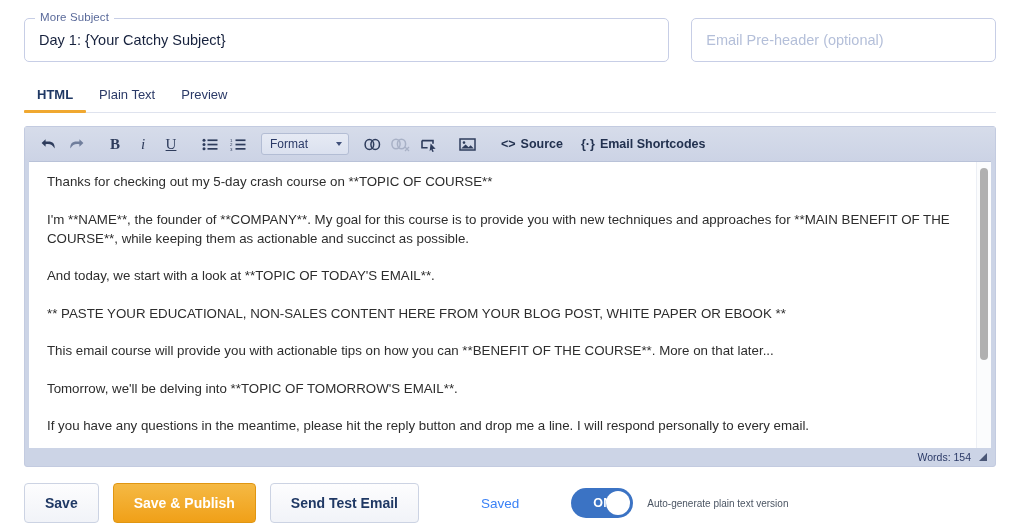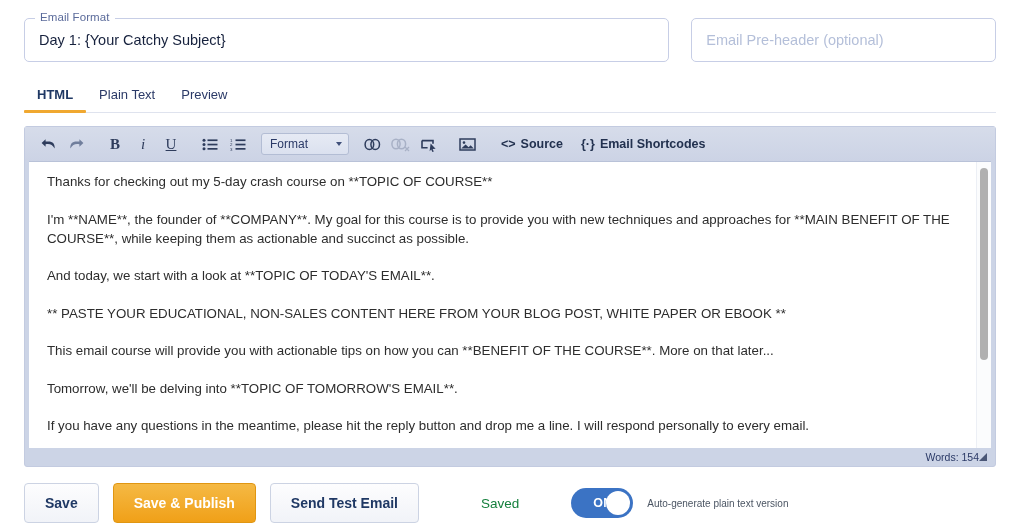--- a/index.html
+++ b/index.html
@@ -195,7 +195,7 @@
   <div class="top-row">
 
     <div class="field subject">
-      <span class="legend">Email Format</span>
+      <span class="legend">More Subject</span>
       <input type="text" value="Day 1: {Your Catchy Subject}" style="">
     </div>
 

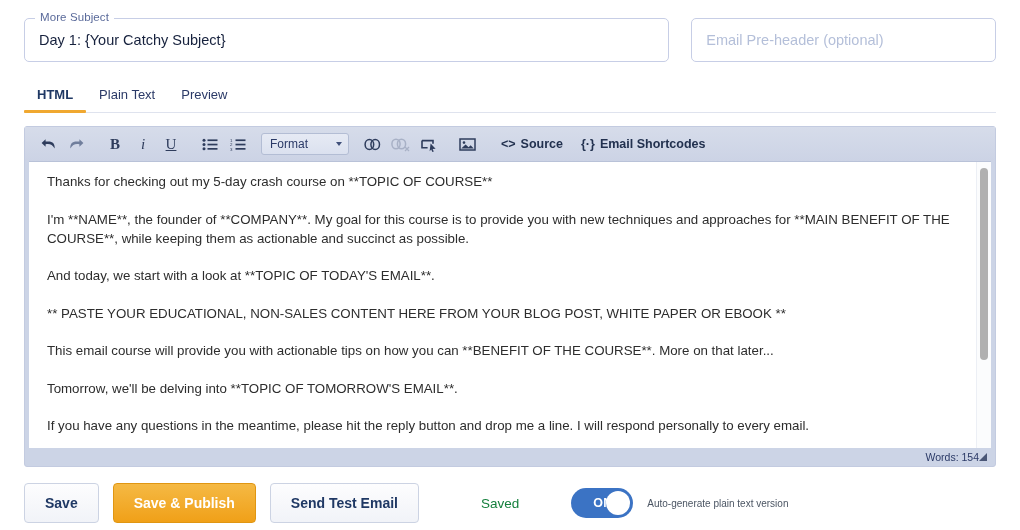--- a/index.html
+++ b/index.html
@@ -136,7 +136,7 @@
   .statusbar {
     height: 18px; flex: none;
     display: flex; align-items: center; justify-content: flex-end;
-    gap: 0; padding: 0 6px 0 0;
+    gap: 8px; padding: 0 6px 0 0;
     font-size: 10.5px; color: #2b3a67;
     background: transparent;
   }

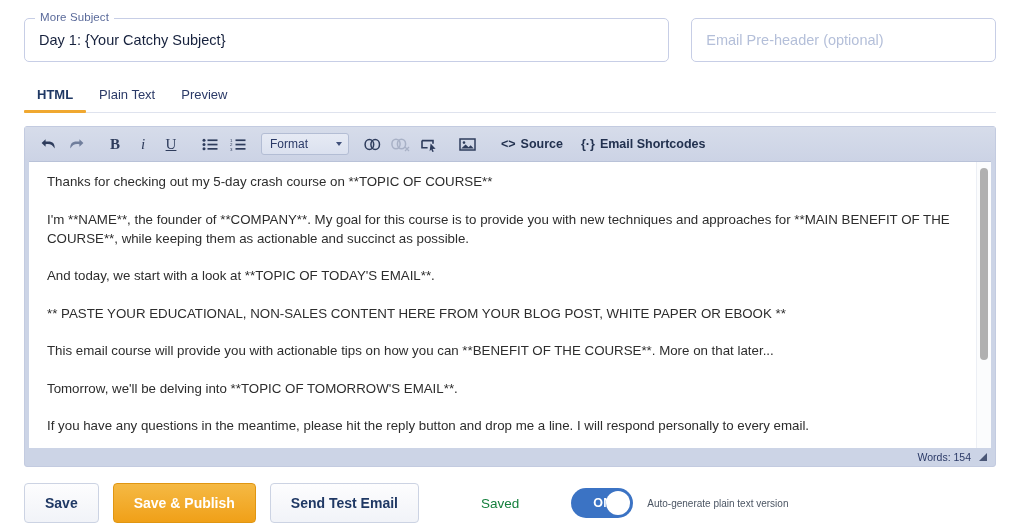--- a/index.html
+++ b/index.html
@@ -168,7 +168,7 @@
     min-width: 131px;
   }
   .saved-note {
-    font-size: 13.5px; color: #15803d; margin-left: 48px;
+    font-size: 13.5px; color: #3b82f6; margin-left: 48px;
   }
   .toggle-wrap { display: flex; align-items: center; gap: 14px; margin-left: 38px; }
   .toggle {

